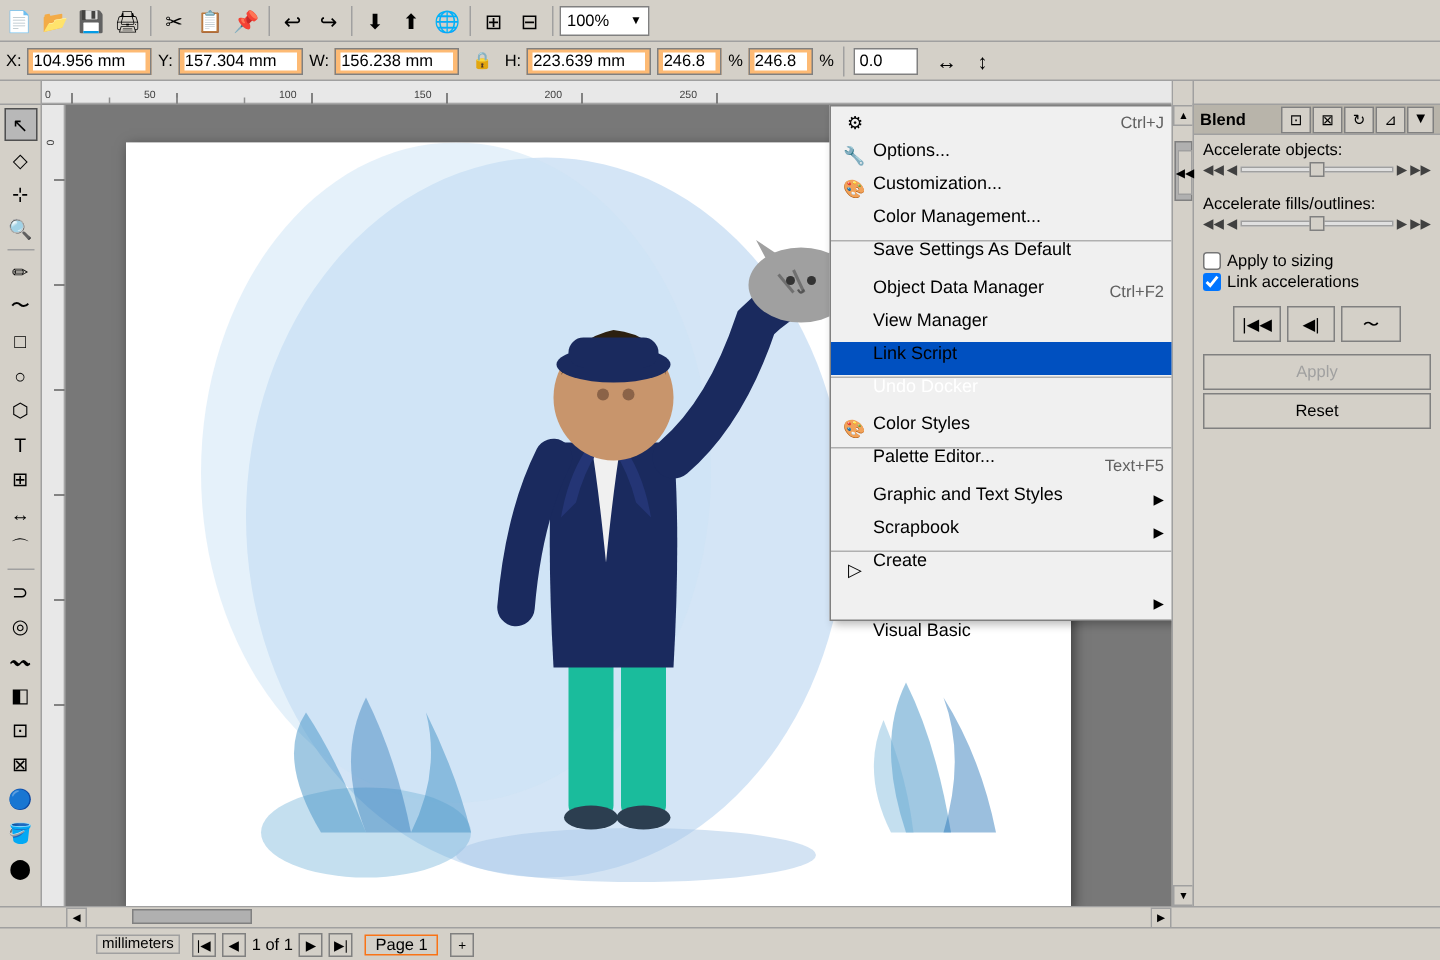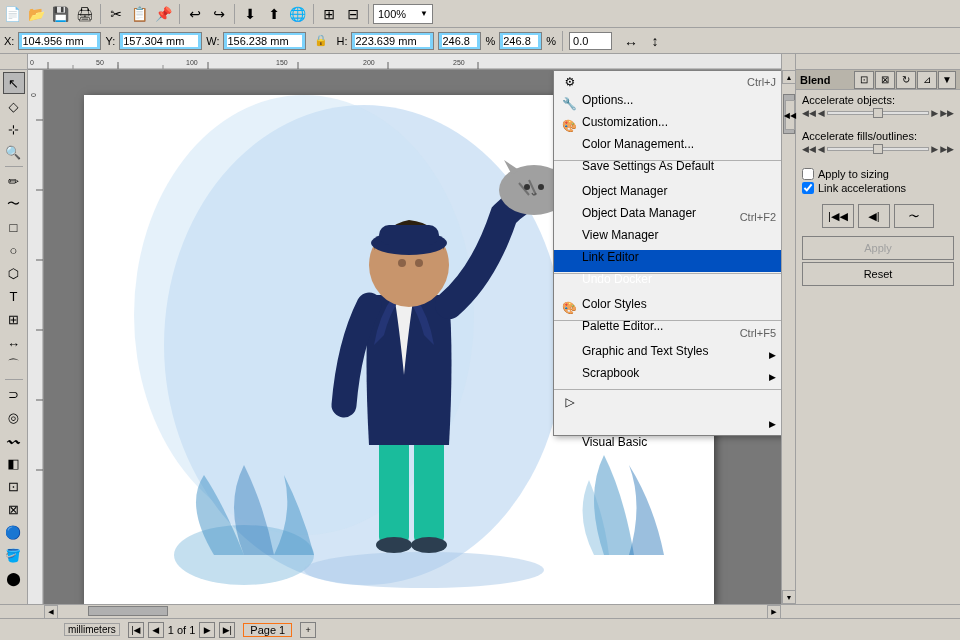--- a/index.html
+++ b/index.html
@@ -28,7 +28,7 @@
       border-bottom: 1px solid #a0a0a0; padding: 0 4px; gap: 4px;
     }
     .coord-box {
-      display: flex; align-items: center; border: 1px solid #808080; background: #7dd3fc;
+      display: flex; align-items: center; border: 1px solid #808080; background: #fdba74;
       height: 18px; padding: 0 3px; gap: 2px; font-size: 11px;
     }
     .coord-box input { width: 70px; border: none; outline: none; font-size: 11px; }

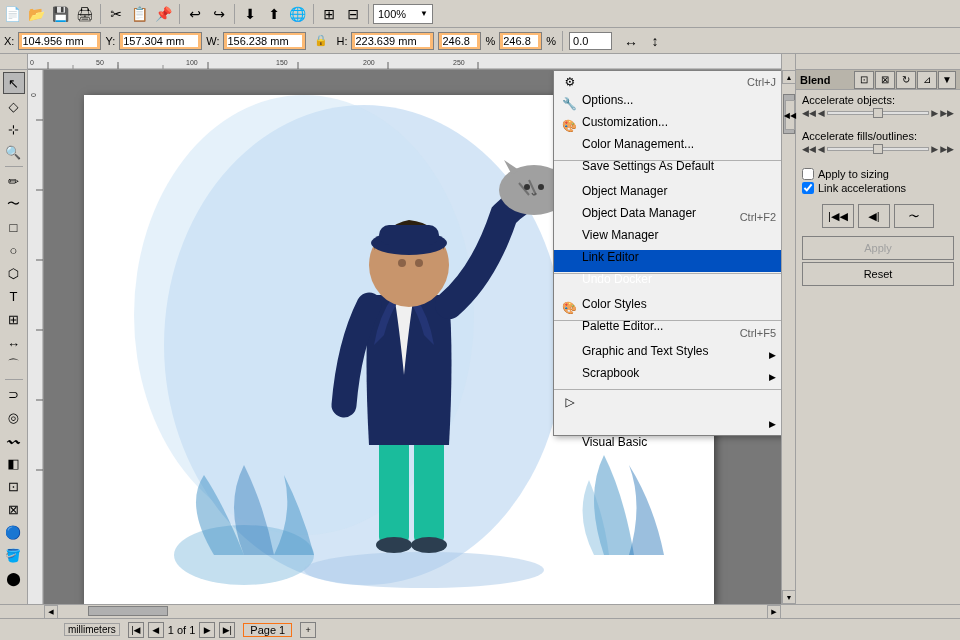--- a/index.html
+++ b/index.html
@@ -347,11 +347,6 @@
           <div class="ctx-sep"></div>
           <div class="ctx-item">
             <span class="ctx-item-icon"></span>
-            <span class="ctx-item-label">Object Manager</span>
-            <span class="ctx-item-shortcut"></span>
-          </div>
-          <div class="ctx-item">
-            <span class="ctx-item-icon"></span>
             <span class="ctx-item-label">Object Data Manager</span>
             <span class="ctx-item-shortcut"></span>
           </div>

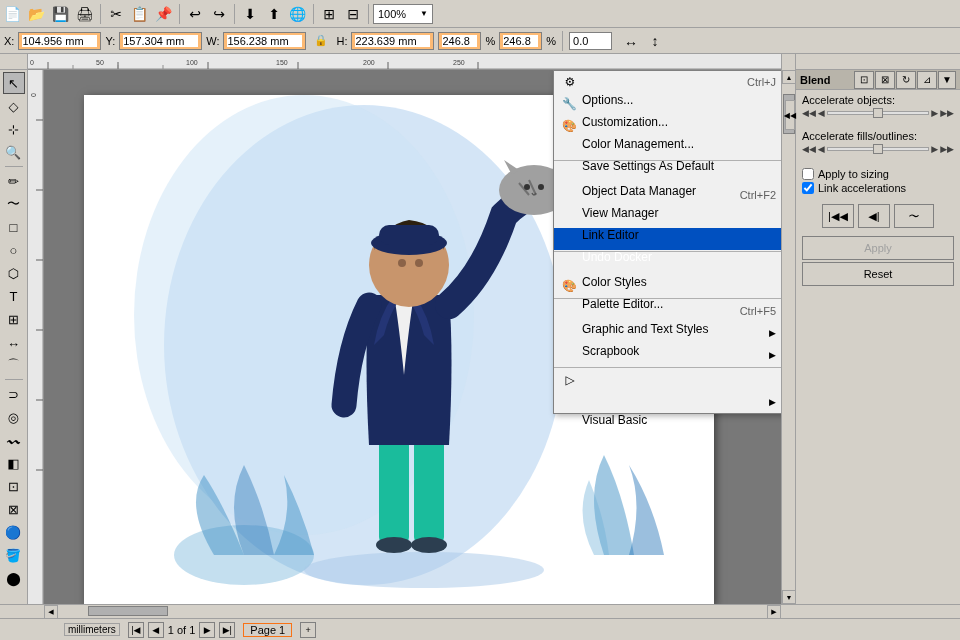--- a/index.html
+++ b/index.html
@@ -357,7 +357,7 @@
           </div>
           <div class="ctx-item">
             <span class="ctx-item-icon"></span>
-            <span class="ctx-item-label">Link Editor</span>
+            <span class="ctx-item-label">Link Script</span>
             <span class="ctx-item-shortcut"></span>
           </div>
           <div class="ctx-item highlighted">

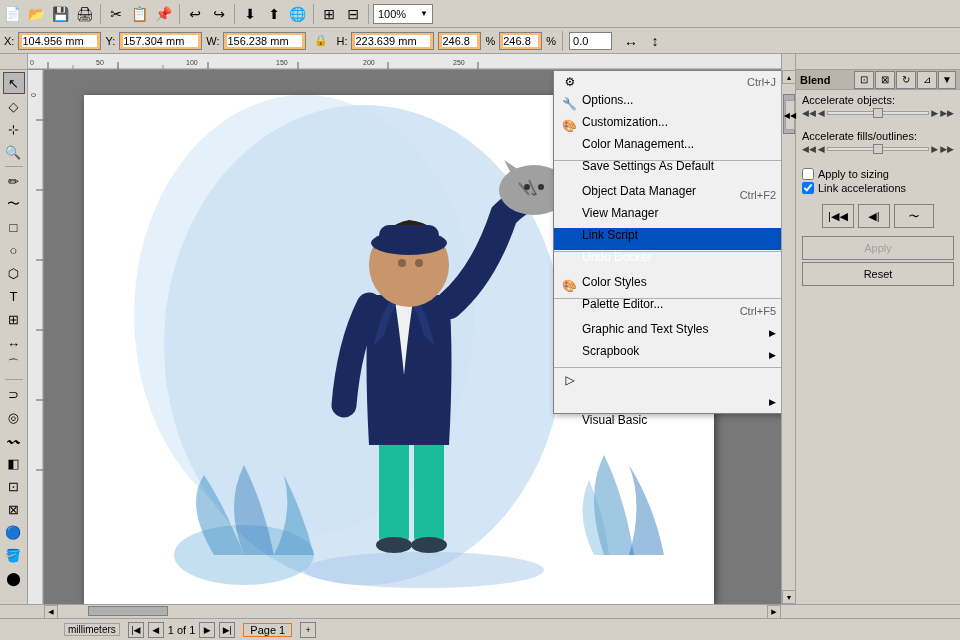--- a/index.html
+++ b/index.html
@@ -380,7 +380,7 @@
           <div class="ctx-item">
             <span class="ctx-item-icon"></span>
             <span class="ctx-item-label">Graphic and Text Styles</span>
-            <span class="ctx-item-shortcut">Ctrl+F5</span>
+            <span class="ctx-item-shortcut">Text+F5</span>
           </div>
           <div class="ctx-item">
             <span class="ctx-item-icon"></span>

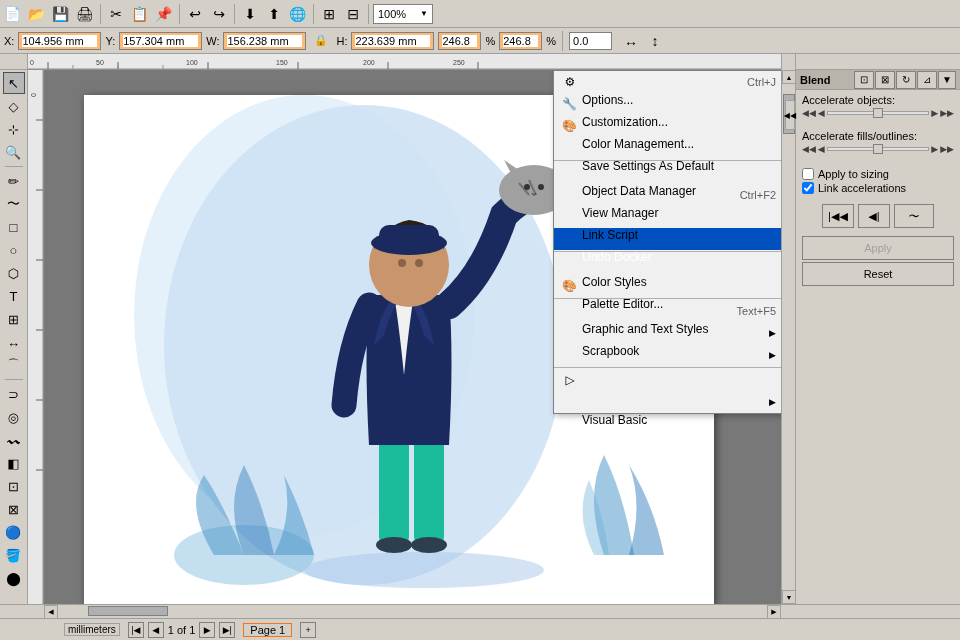--- a/index.html
+++ b/index.html
@@ -389,6 +389,7 @@
           </div>
           <div class="ctx-item">
             <span class="ctx-item-icon"></span>
+            <span class="ctx-item-label">Create</span>
             <span class="ctx-item-arrow">▶</span>
           </div>
           <div class="ctx-sep"></div>

